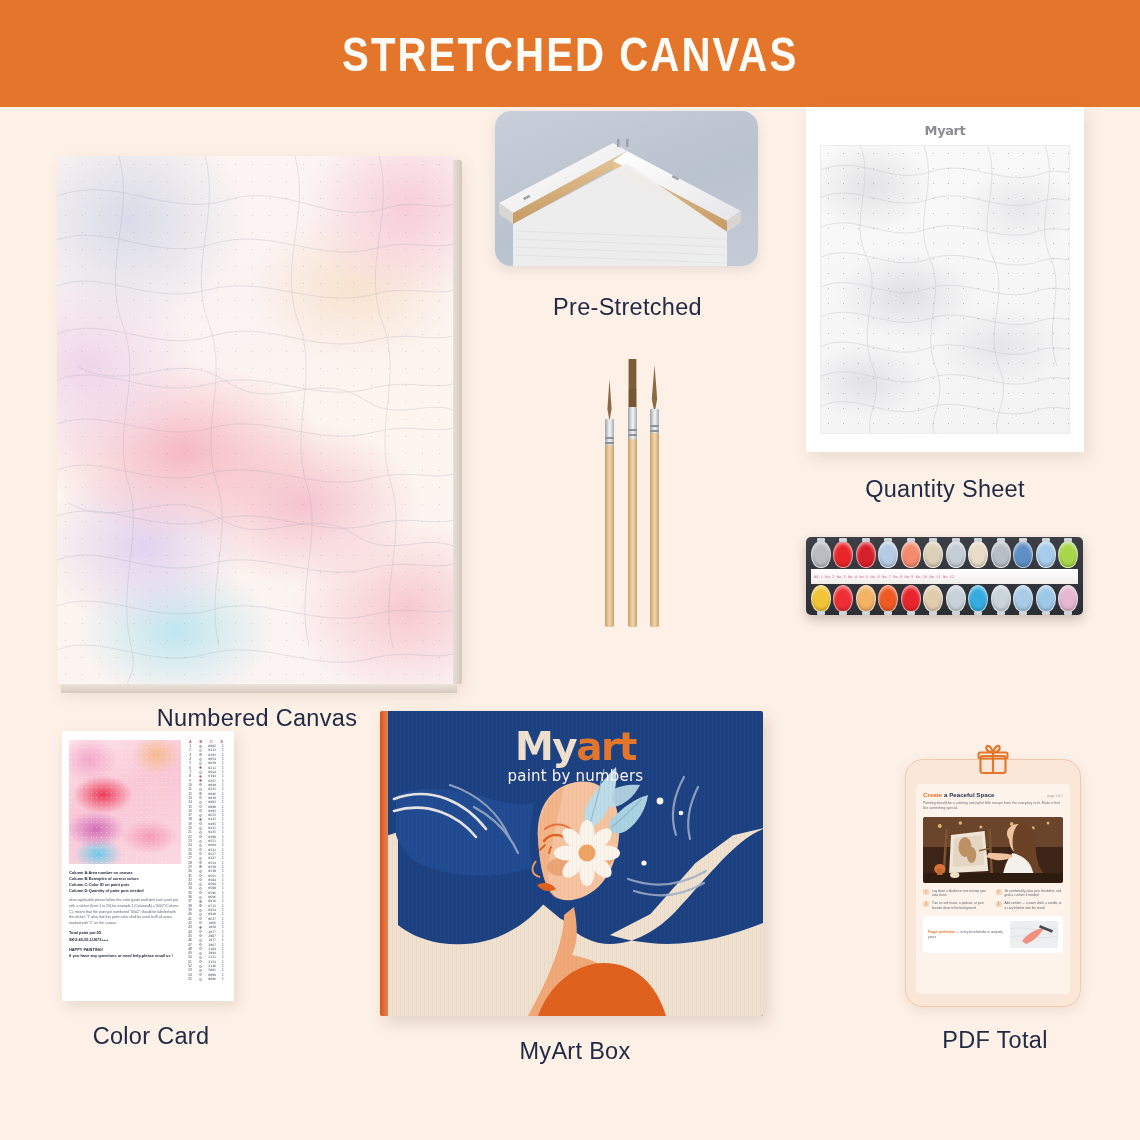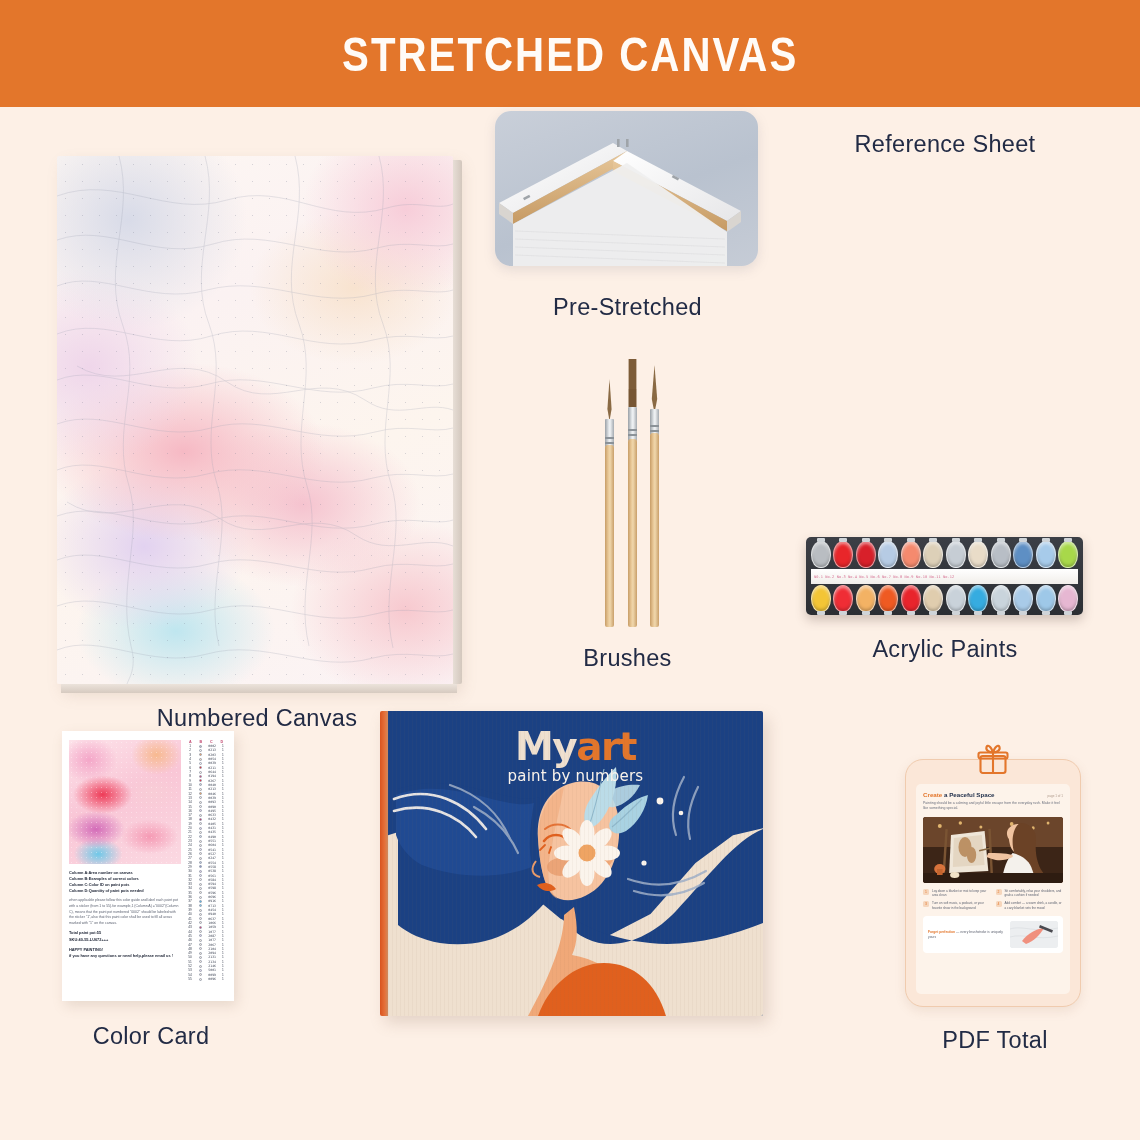--- a/index.html
+++ b/index.html
@@ -321,6 +321,29 @@
   </div>
 
   <div class="cell ref-wrap">
+    <div class="ref-sheet">
+      <div class="ref-logo">Myart</div>
+      <div class="ref-art">
+        <svg viewBox="0 0 250 289" preserveAspectRatio="none" width="100%" height="100%">
+          <g fill="none" stroke="#c9c9cd" stroke-width="0.5">
+            <path d="M0 24 C40 8 70 40 110 26 C150 12 184 42 222 28 C238 22 246 28 250 26"></path>
+            <path d="M0 52 C36 36 68 68 108 54 C148 40 182 70 220 56 C238 50 246 56 250 54"></path>
+            <path d="M0 82 C34 66 68 98 106 84 C146 70 180 100 218 86 C236 80 246 86 250 84"></path>
+            <path d="M0 112 C36 96 68 128 108 114 C148 100 182 130 220 116 C238 110 246 116 250 114"></path>
+            <path d="M0 142 C34 126 68 158 106 144 C146 130 180 160 218 146 C236 140 246 146 250 144"></path>
+            <path d="M0 172 C36 156 68 188 108 174 C148 160 182 190 220 176 C238 170 246 176 250 174"></path>
+            <path d="M0 202 C34 186 68 218 106 204 C146 190 180 220 218 206 C236 200 246 206 250 204"></path>
+            <path d="M0 232 C36 216 68 248 108 234 C148 220 182 250 220 236 C238 230 246 236 250 234"></path>
+            <path d="M0 262 C34 246 68 278 106 264 C146 250 180 280 218 266 C236 260 246 266 250 264"></path>
+            <path d="M40 0 C54 40 28 74 46 112 C62 148 36 182 52 222 C64 252 44 272 50 289"></path>
+            <path d="M104 0 C118 42 92 74 110 114 C126 150 100 184 116 224 C128 254 108 274 114 289"></path>
+            <path d="M168 0 C182 40 156 76 174 114 C190 150 164 184 180 224 C192 254 172 274 178 289"></path>
+            <path d="M226 0 C240 42 214 74 232 114 C246 148 224 182 238 222"></path>
+          </g>
+        </svg>
+        <div class="ref-dots"></div>
+      </div>
+    </div>
     <div class="caption" style="margin-top:24px">Reference Sheet</div>
   </div>
 

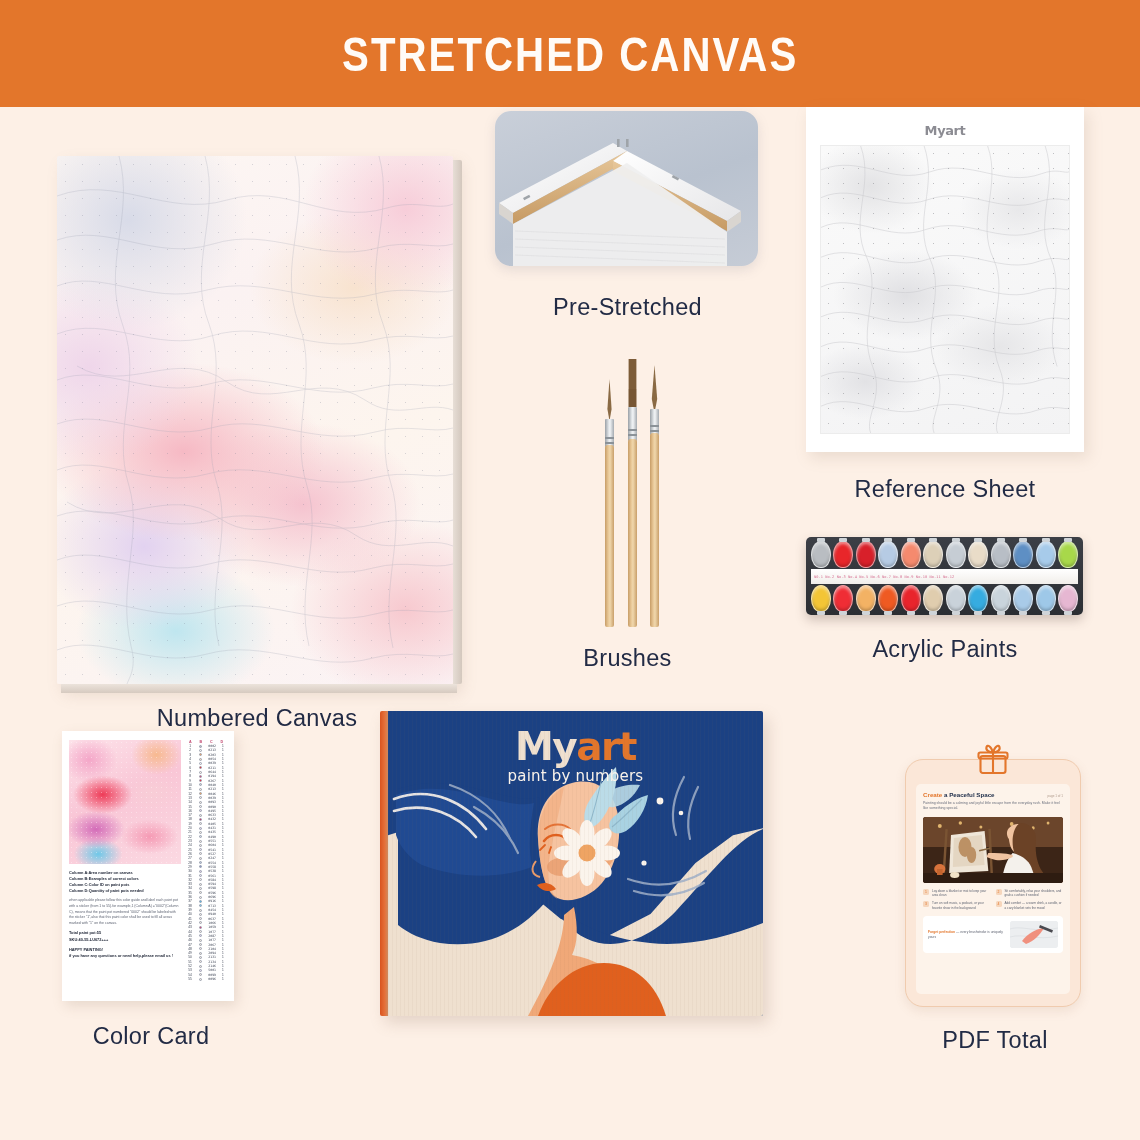--- a/index.html
+++ b/index.html
@@ -344,7 +344,7 @@
         <div class="ref-dots"></div>
       </div>
     </div>
-    <div class="caption" style="margin-top:24px">Reference Sheet</div>
+    <div class="caption" style="margin-top:24px">Quantity Sheet</div>
   </div>
 
   <div class="cell brush-wrap">

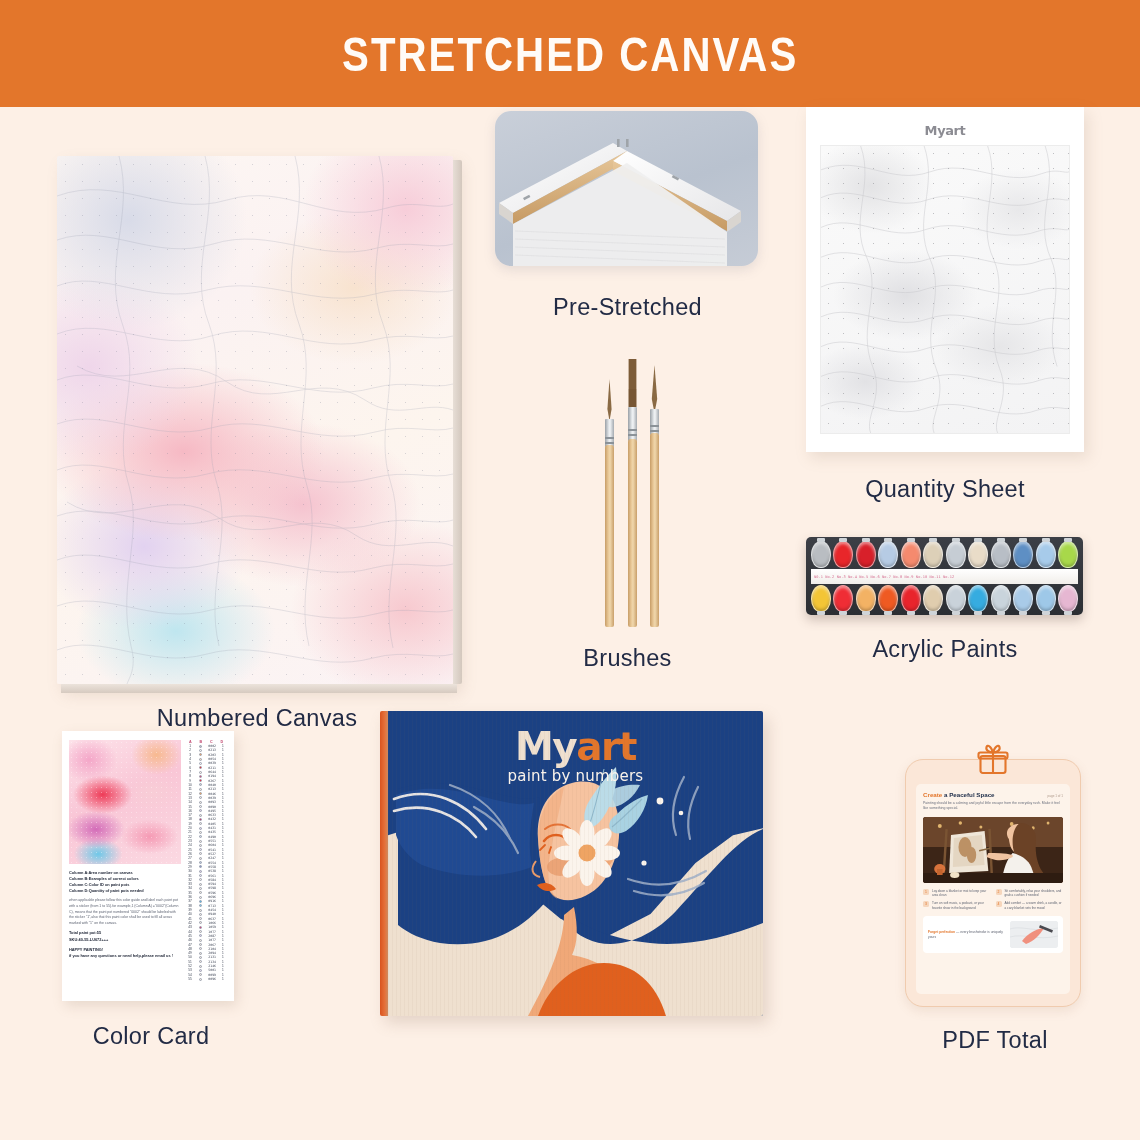--- a/index.html
+++ b/index.html
@@ -390,7 +390,6 @@
         </div>
       </div>
     </div>
-    <div class="caption" style="margin-top:18px">Brushes</div>
   </div>
 
   <div class="cell paint-wrap">

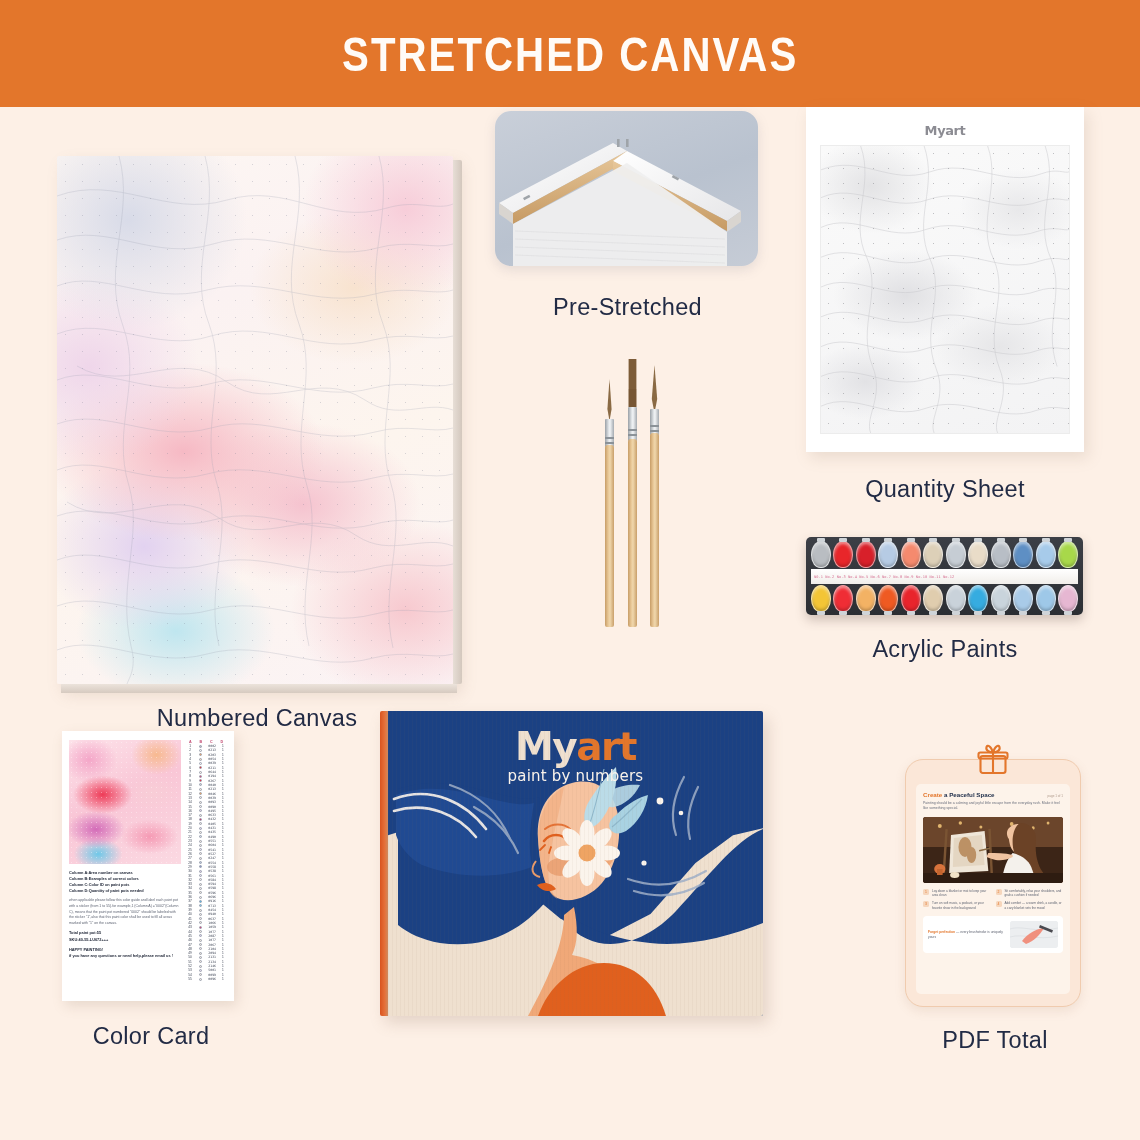--- a/index.html
+++ b/index.html
@@ -496,7 +496,6 @@
           </div>
         </div>
     </div>
-    <div class="caption" style="margin-top:21px">Acrylic Paints</div>
   </div>
 
   <div class="cell cc-wrap">

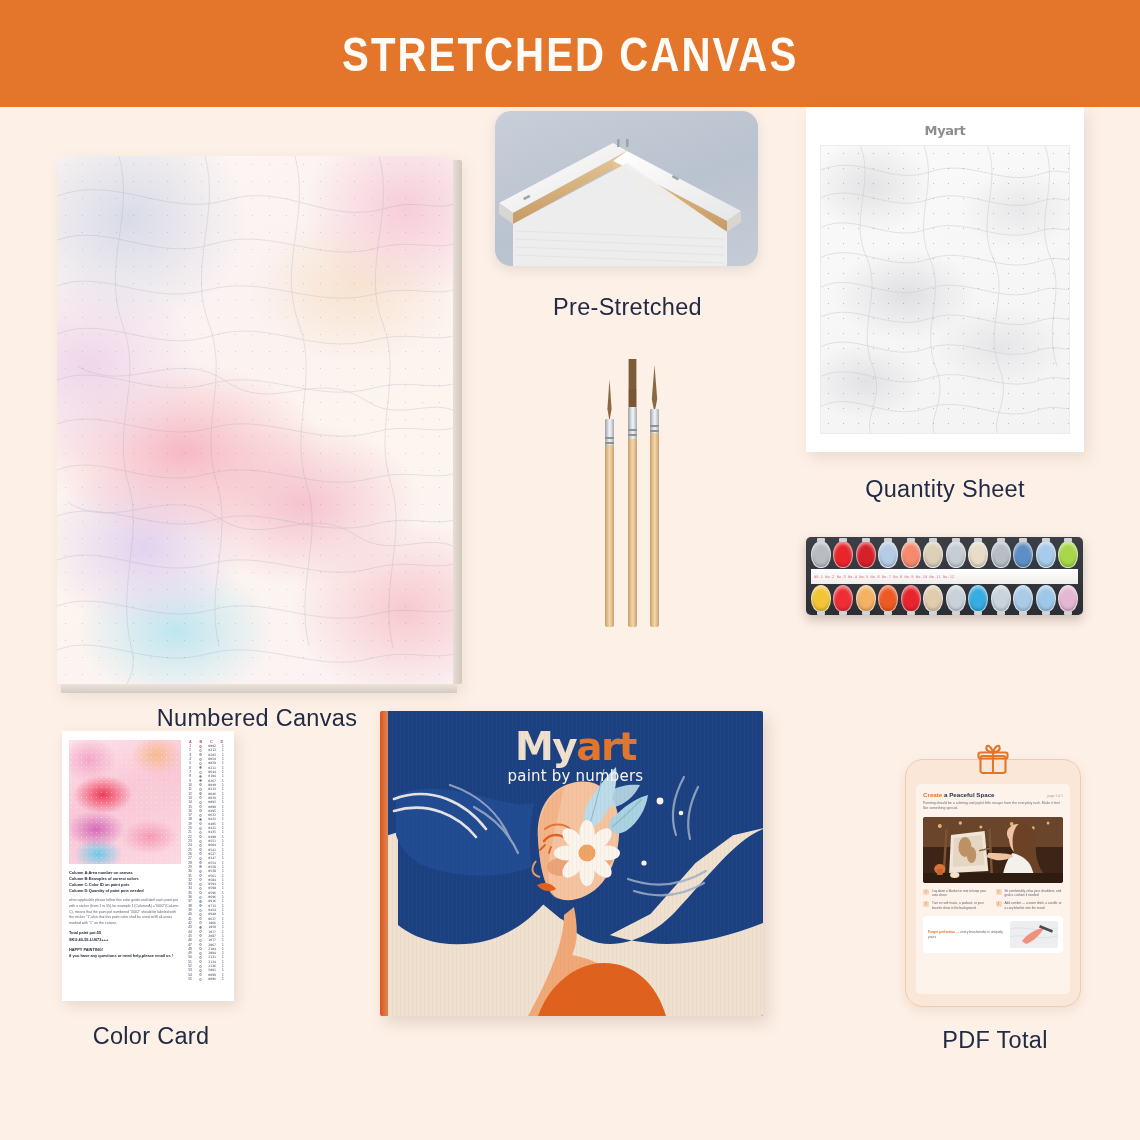--- a/index.html
+++ b/index.html
@@ -1049,6 +1049,7 @@
         <div class="box-cardboard"></div>
       </div>
     </div>
+    <div class="caption" style="margin-top:22px">MyArt Box</div>
   </div>
 
   <div class="cell pdf-wrap">

